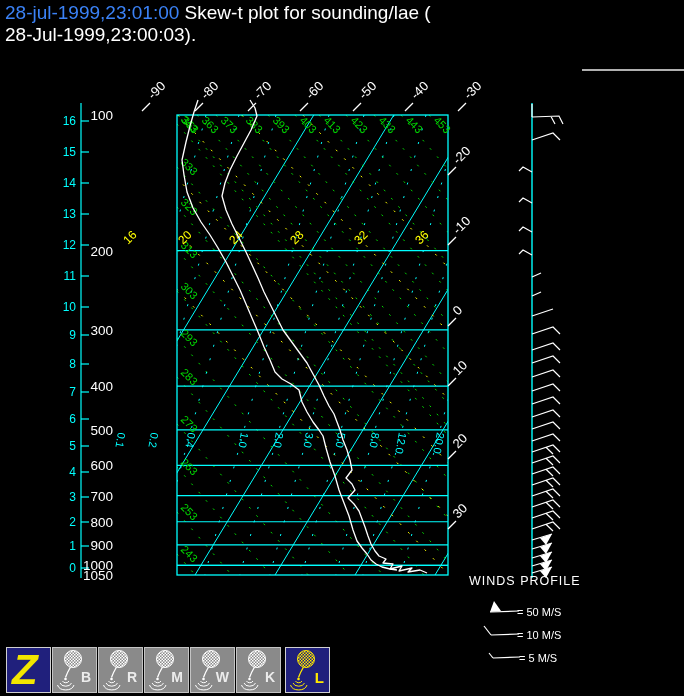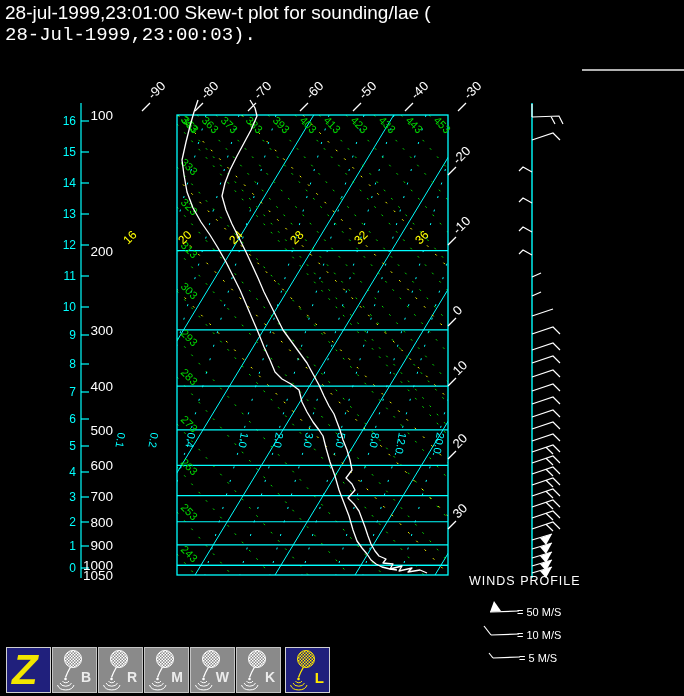--- a/index.html
+++ b/index.html
@@ -7,7 +7,7 @@
           font-family:"Liberation Sans",sans-serif;}
   .titleline{position:absolute;left:5px;font-size:19px;line-height:22px;white-space:pre;color:#fff;}
   .t1{top:2px;} .t2{top:24px;font-family:Liberation Mono, monospace;}
-  .ts{color:#ffffff;text-align:right;}
+  .ts{color:#3b82f6;text-align:right;}
   .topline{position:absolute;left:582px;top:69px;width:102px;height:2px;background:#b0b0b0;}
   svg text{font-family:"Liberation Sans",sans-serif;}
   .toolbar{position:absolute;left:0;top:645px;width:684px;height:51px;}

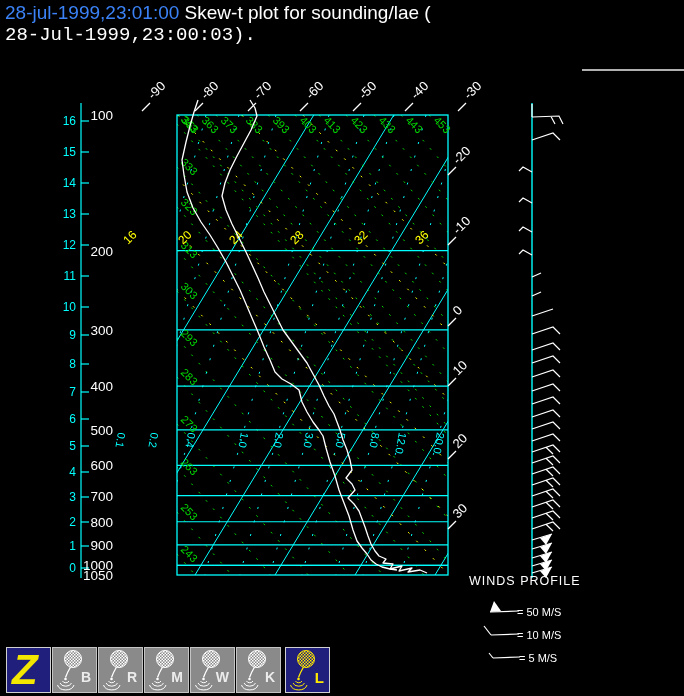--- a/index.html
+++ b/index.html
@@ -6,7 +6,7 @@
   .screen{position:relative;width:684px;height:696px;background:#000;overflow:hidden;
           font-family:"Liberation Sans",sans-serif;}
   .titleline{position:absolute;left:5px;font-size:19px;line-height:22px;white-space:pre;color:#fff;}
-  .t1{top:2px;} .t2{top:24px;font-family:Liberation Mono, monospace;}
+  .t1{top:2px;} .t2{top:24px;}
   .ts{color:#3b82f6;text-align:right;}
   .topline{position:absolute;left:582px;top:69px;width:102px;height:2px;background:#b0b0b0;}
   svg text{font-family:"Liberation Sans",sans-serif;}

